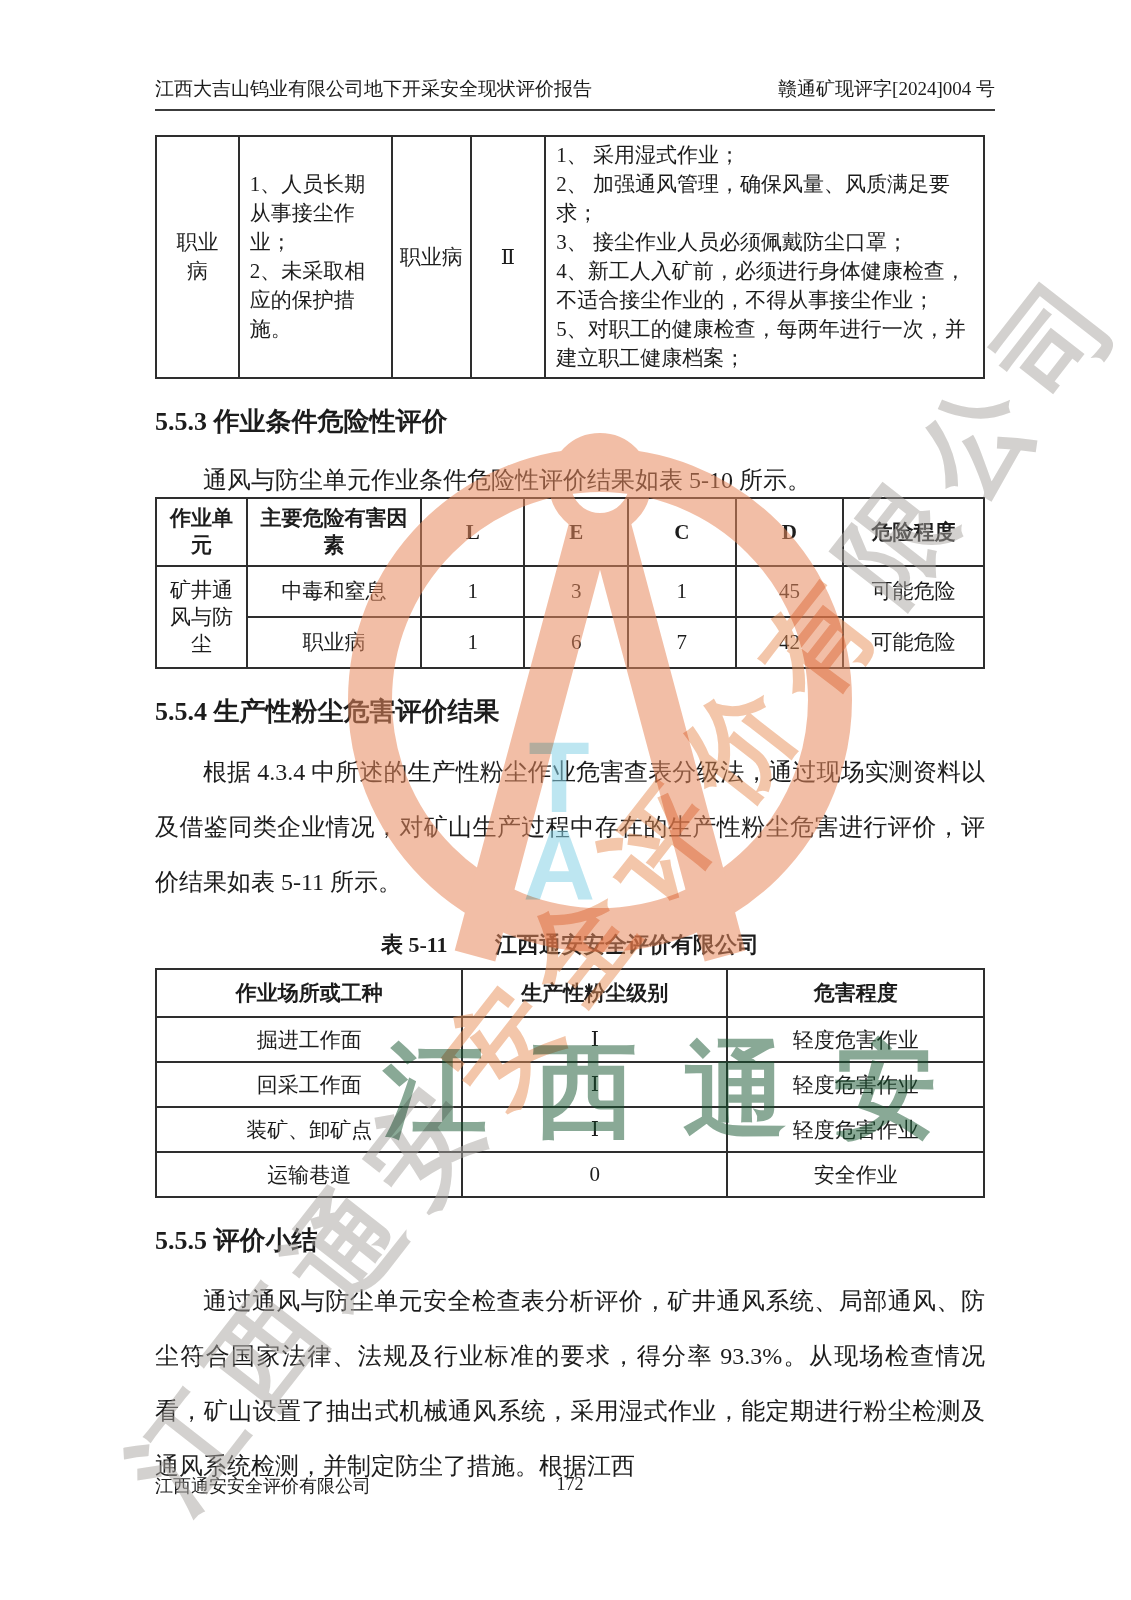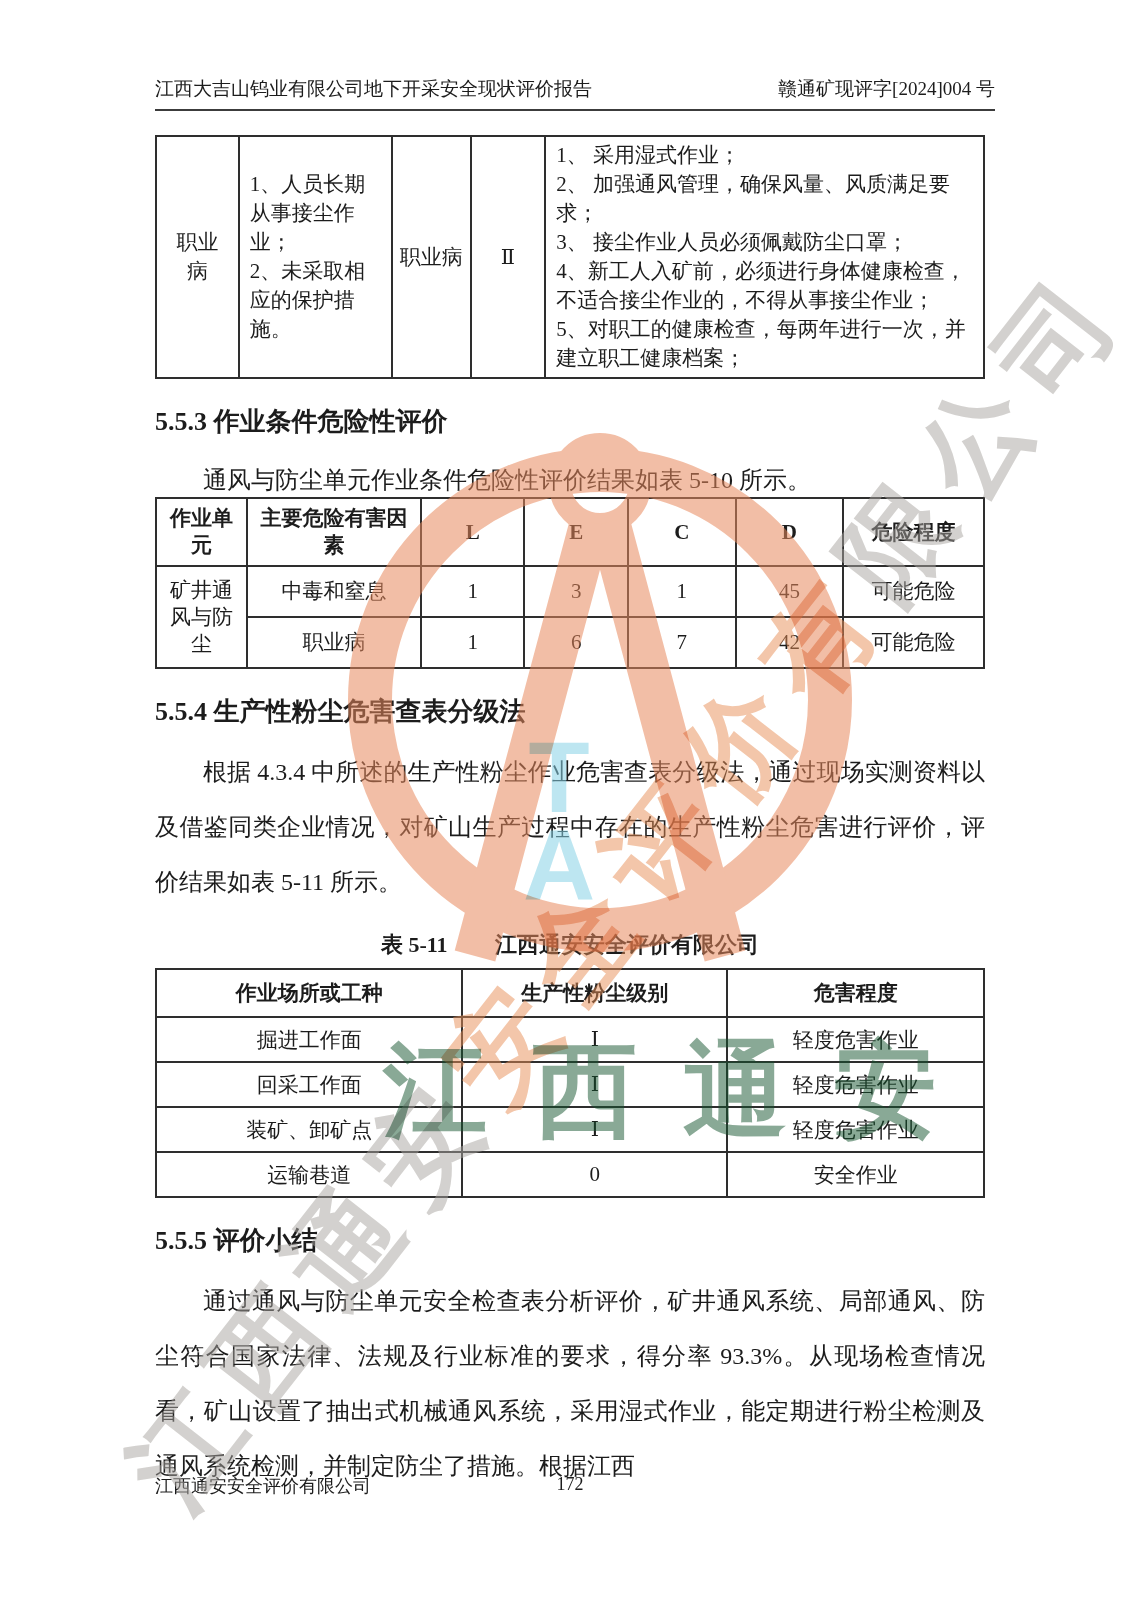--- a/index.html
+++ b/index.html
@@ -151,7 +151,7 @@
     </tbody>
       </table>
 
-    <div class="heading">5.5.4 生产性粉尘危害查表分级法</div>
+    <div class="heading">5.5.4 生产性粉尘危害评价结果</div>
     <p class="para">根据 4.3.4 中所述的生产性粉尘作业危害查表分级法，通过现场实测资料以及借鉴同类企业情况，对矿山生产过程中存在的生产性粉尘危害进行评价，评价结果如表 5-11 所示。</p>
 
     <div class="tcaption">

